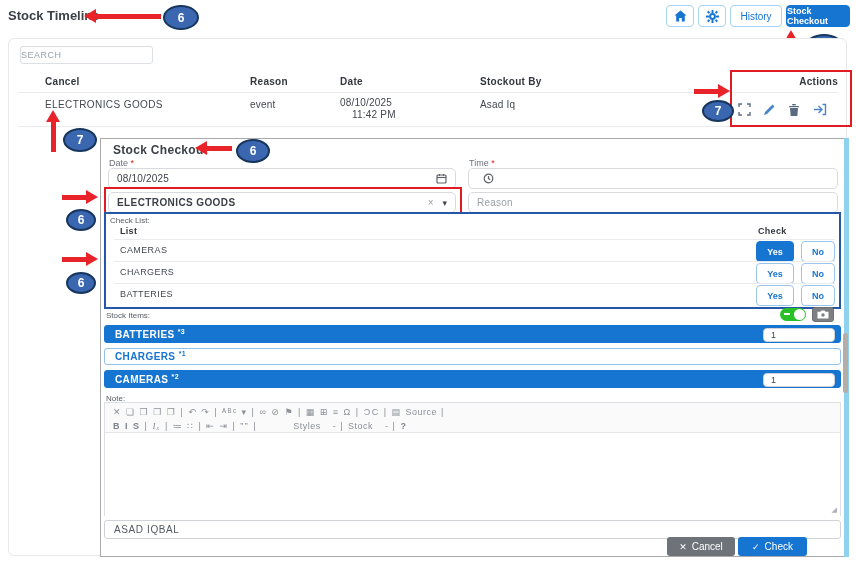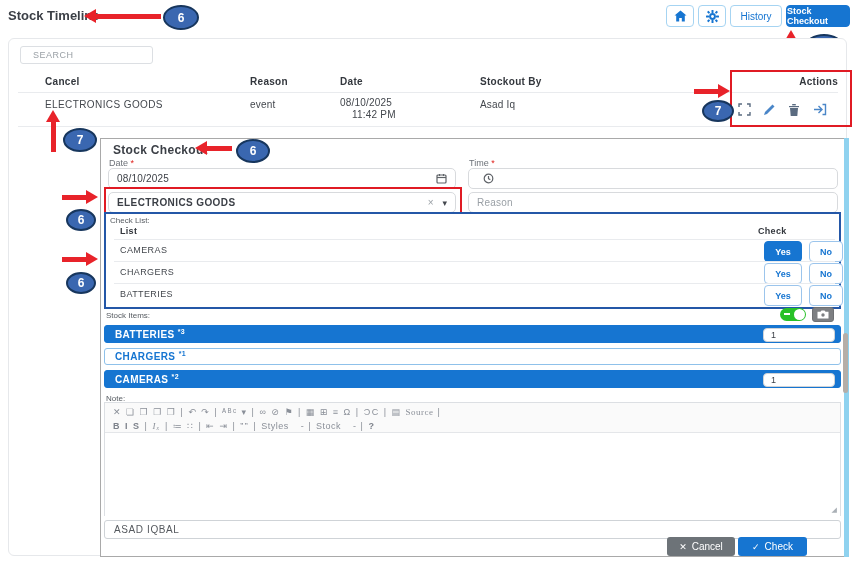--- a/index.html
+++ b/index.html
@@ -23,7 +23,7 @@
 
   
   .card { left:8px; top:38px; width:839px; height:518px; border:1px solid #e6e8eb; border-radius:6px; background:#fff; }
-  .search { left:20px; top:46px; width:133px; height:18px; border:1px solid #dcdfe3; border-radius:3px; font-size:9px; padding:0 12px; color:#3b3f46; letter-spacing:.5px; }
+  .search { left:20px; top:46px; width:133px; height:18px; border:1px solid #dcdfe3; border-radius:3px; font-size:9px; padding:0 0; color:#3b3f46; letter-spacing:.5px; }
   .search::placeholder { color:#9aa0a6; letter-spacing:.5px; }
   .th { font-size:10px; font-weight:bold; color:#33373d; letter-spacing:.3px; }
   .td { font-size:10px; color:#43474d; letter-spacing:.2px; }

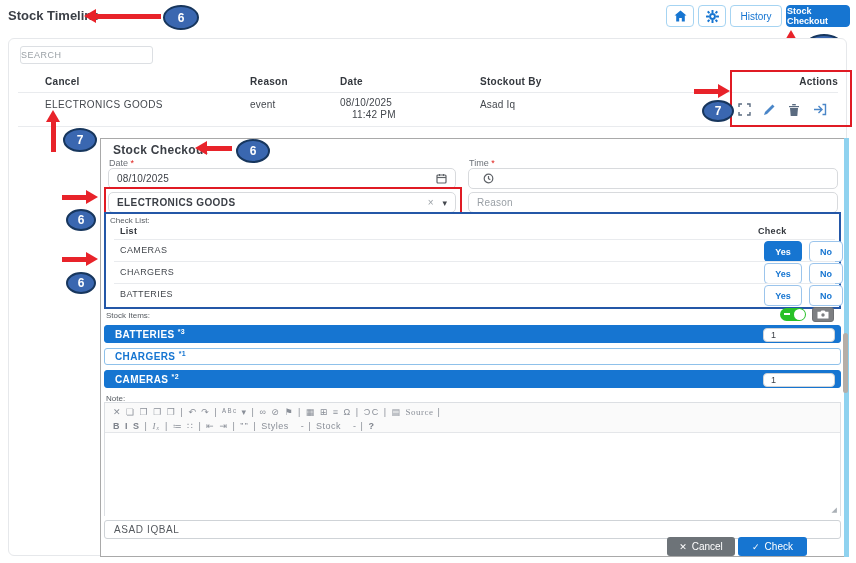--- a/index.html
+++ b/index.html
@@ -43,7 +43,7 @@
 
   .cl-box { border:2px solid #2457a7; background:#fff; }
   .cl-lbl { font-size:8px; color:#555a60; }
-  .ynbtn { position:absolute; height:21px; border-radius:4px; font-size:9px; font-weight:bold; display:flex; align-items:center; justify-content:center; cursor:pointer;margin-left:8px; }
+  .ynbtn { position:absolute; height:21px; border-radius:4px; font-size:9px; font-weight:bold; display:flex; align-items:center; justify-content:center; cursor:pointer; }
   .ynbtn.outline { background:#fff; border:1px solid #9cc5ec; color:#1675d1; }
   .ynbtn.fill { background:#1675d1; border:1px solid #1675d1; color:#fff; }
 

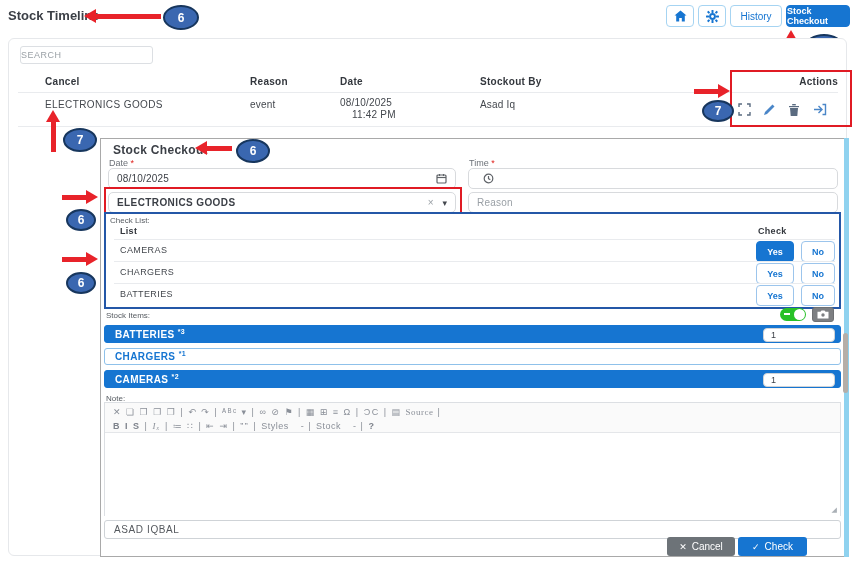--- a/index.html
+++ b/index.html
@@ -280,7 +280,7 @@
   <div class="tb">
     <div class="tbrow">
       <span>✕  ❏  ❐  ❐  ❐  |  ↶  ↷  |  ᴬᴮᶜ ▾  |  ∞  ⊘  ⚑  |  ▦  ⊞  ≡  Ω  |  ϽϹ  |  ▤</span>
-      <span style="letter-spacing:.5px;font-family:Liberation Serif, serif;">Source</span>
+      <span style="letter-spacing:.5px;">Source</span>
       <span>  |</span>
     </div>
     <div class="tbrow">

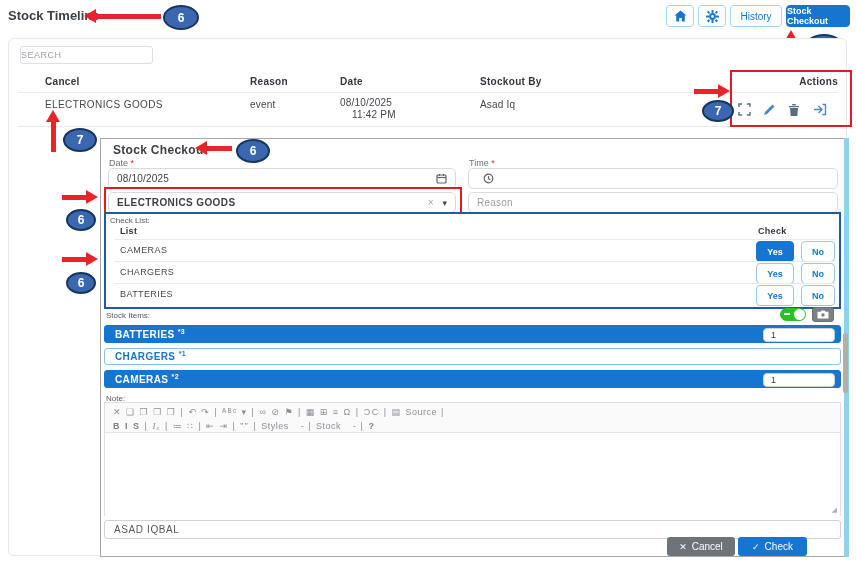--- a/index.html
+++ b/index.html
@@ -290,7 +290,7 @@
       <span>  |  </span>
       <span>≔  ∷  |  ⇤  ⇥  |  ””</span>
       <span>  |  </span>
-      <span style="letter-spacing:.5px;"><span>Styles</span>&nbsp;&nbsp;&nbsp;&nbsp;<span>-</span></span>
+      <span style="letter-spacing:.5px;margin-left:32px;"><span>Styles</span>&nbsp;&nbsp;&nbsp;&nbsp;<span>-</span></span>
       <span>  |  </span>
       <span style="letter-spacing:.5px;"><span>Stock</span>&nbsp;&nbsp;&nbsp;&nbsp;<span>-</span></span>
       <span>  |  </span>

